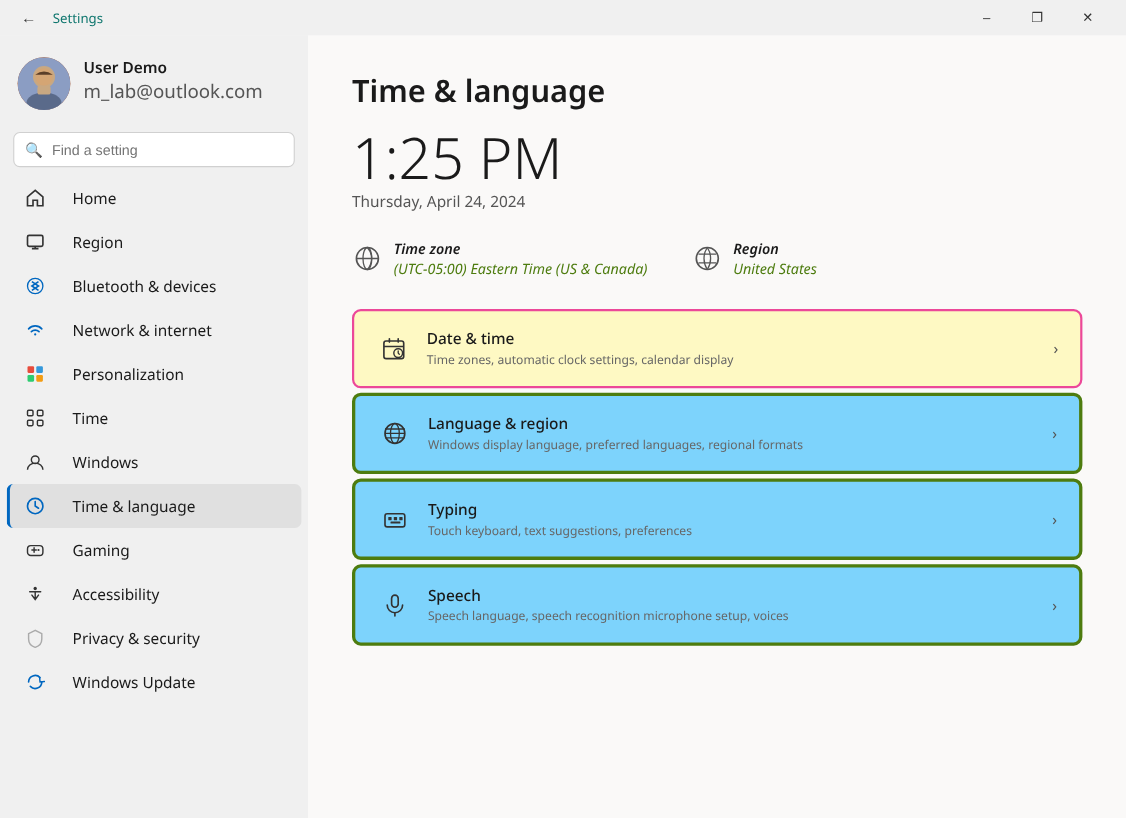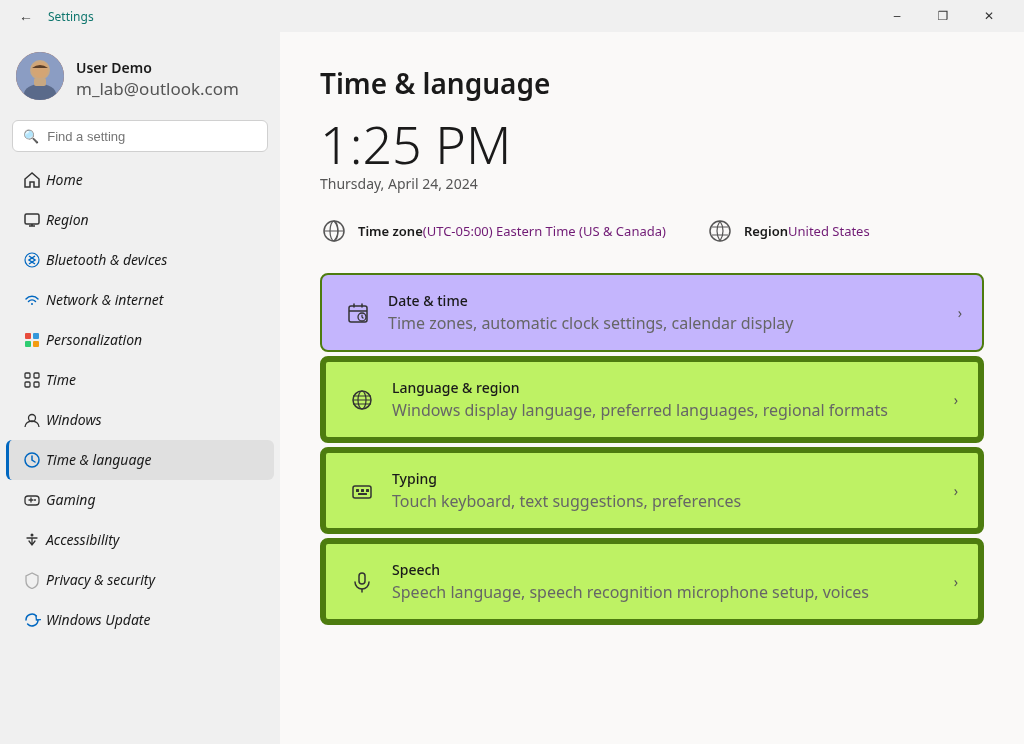--- a/index.html
+++ b/index.html
@@ -76,7 +76,7 @@
     }
     .user-section {
       display: flex;
-      align-items: flex-end;
+      align-items: flex-start;
       gap: 12px;
       padding: 8px 16px 16px;
     }

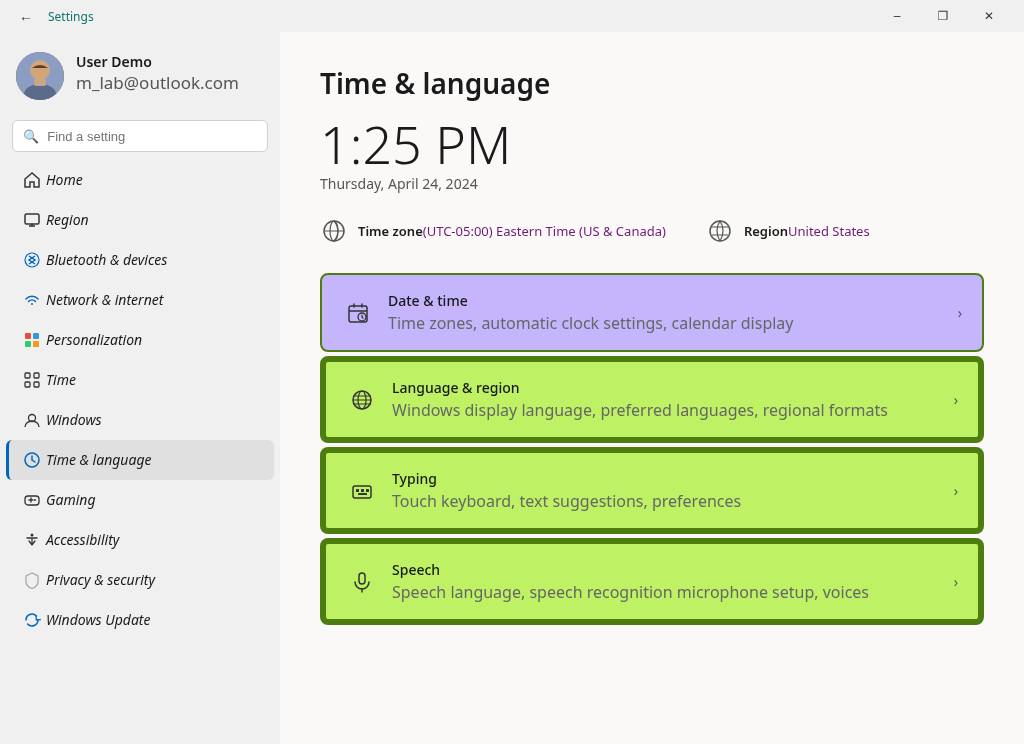--- a/index.html
+++ b/index.html
@@ -116,14 +116,14 @@
     .search-icon { color: #555; font-size: 13px; }
     .nav-item {
       display: flex;
-      gap: 4px;
+      align-items: center;
+      gap: 24px;
       padding: 10px 16px;
       cursor: pointer;
       border-radius: 6px;
       margin: 0 6px;
       font-size: 14px;
       color: #1a1a1a;
-      font-style: italic;
     }
     .nav-item.active {
       background: #e0e0e0;

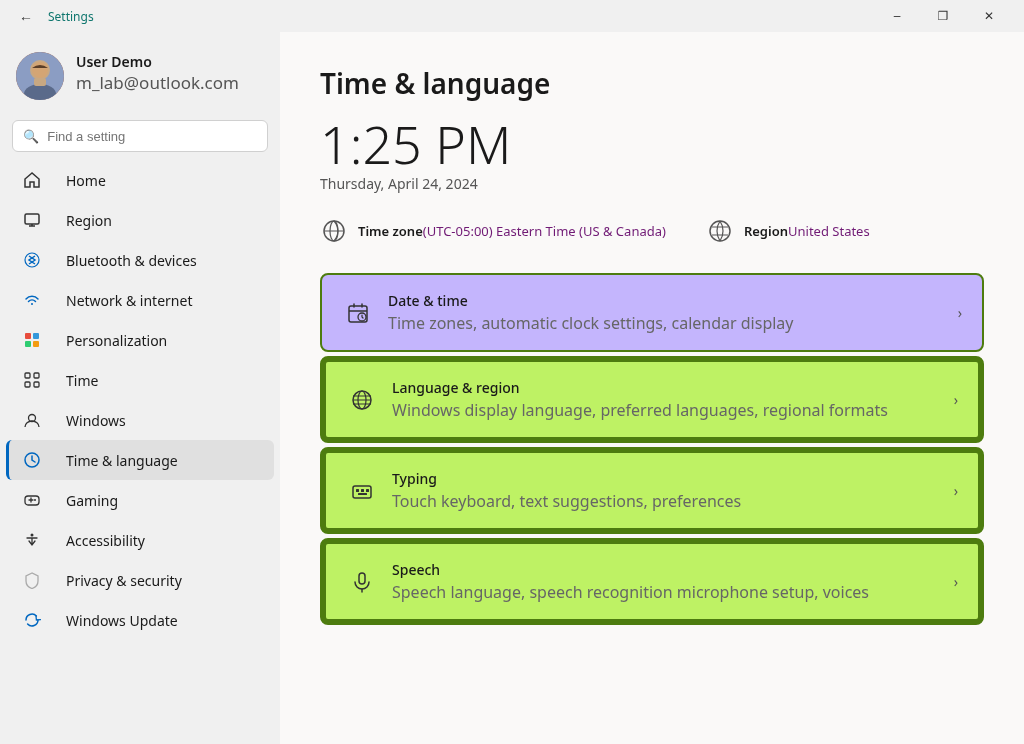--- a/index.html
+++ b/index.html
@@ -181,7 +181,7 @@
       justify-content: center;
       color: #555;
     }
-    .info-text { display: flex; flex-direction: row; }
+    .info-text { display: flex; flex-direction: column; font-style: italic; }
     .info-label { font-size: 13px; font-weight: 600; color: #1a1a1a; }
     .info-value { font-size: 13px; color: #701a75; }
     .settings-list { display: flex; flex-direction: column; gap: 4px; }

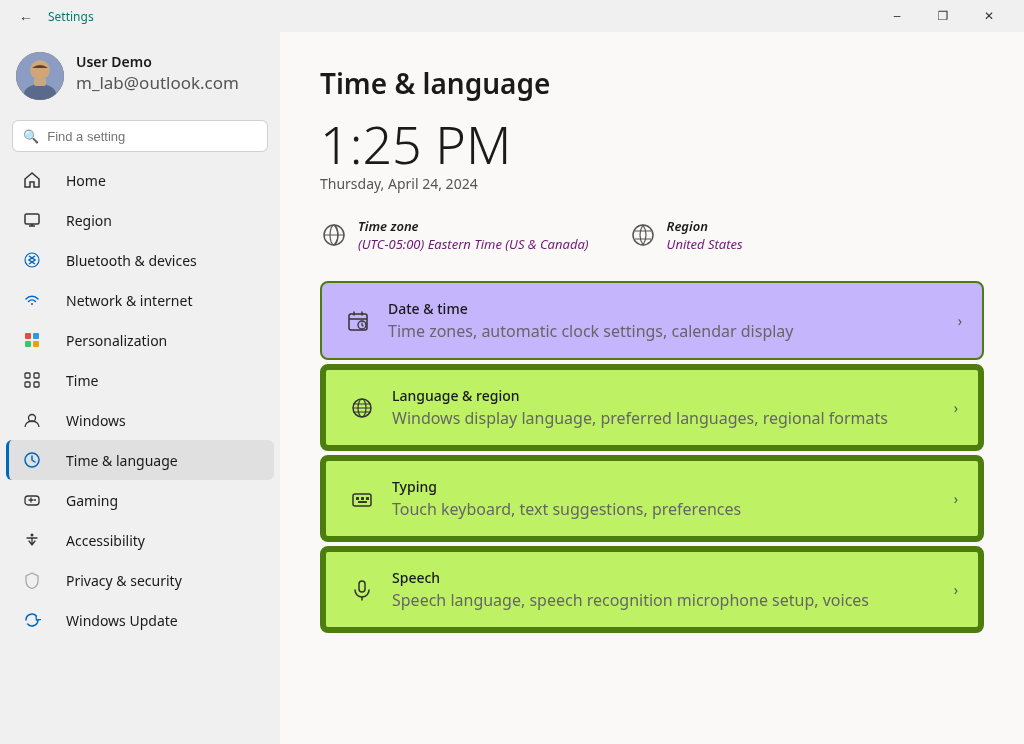--- a/index.html
+++ b/index.html
@@ -183,7 +183,7 @@
     }
     .info-text { display: flex; flex-direction: column; font-style: italic; }
     .info-label { font-size: 13px; font-weight: 600; color: #1a1a1a; }
-    .info-value { font-size: 13px; color: #701a75; }
+    .info-value { font-size: 13px; color: #4d7c0f; }
     .settings-list { display: flex; flex-direction: column; gap: 4px; }
     .settings-item {
       display: flex;

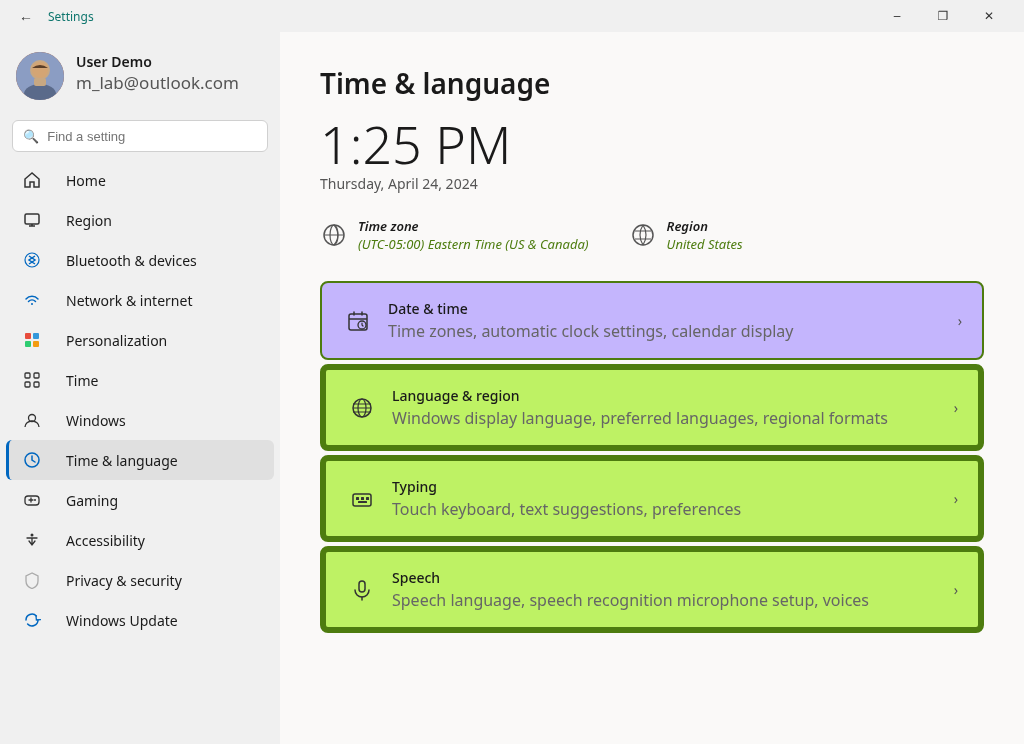--- a/index.html
+++ b/index.html
@@ -196,8 +196,8 @@
       transition: background 0.1s;
     }
     .settings-item.highlighted {
-      border: 2px solid #4d7c0f;
-      background: #c4b5fd;
+      border: 2px solid #ec4899;
+      background: #fef9c3;
     }
     .settings-item-icon {
       width: 32px;

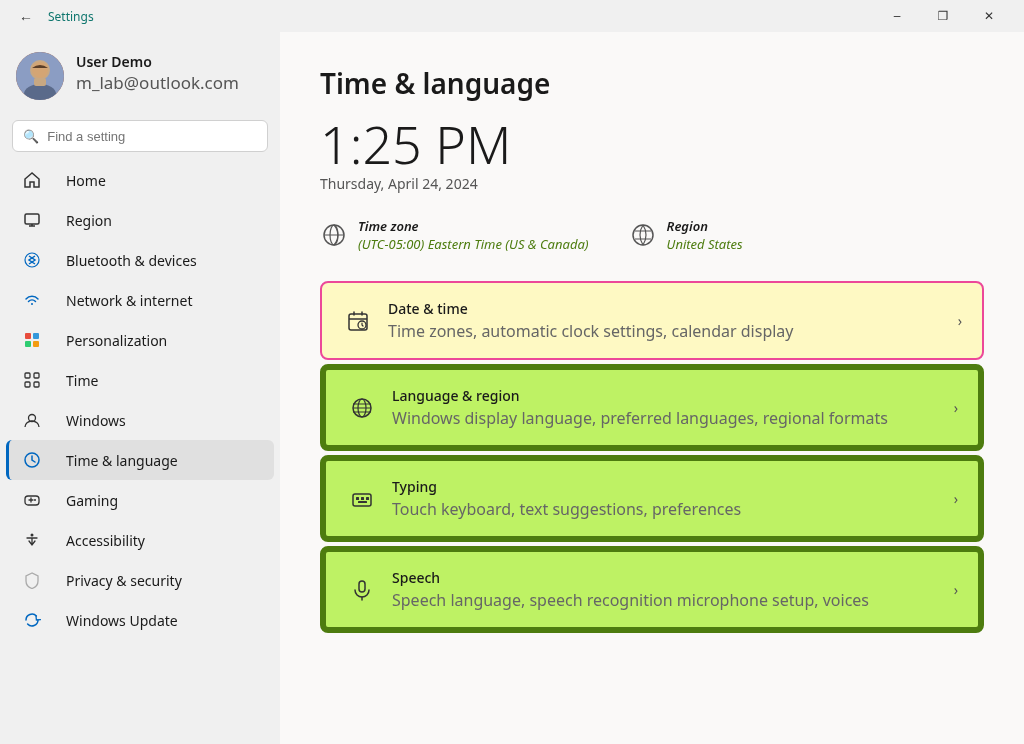--- a/index.html
+++ b/index.html
@@ -211,7 +211,7 @@
     }
     .settings-item-text { flex: 1; }
     .settings-item-title { font-size: 14px; font-weight: 500; color: #1a1a1a; }
-    .settings-item-desc { font-size: 16px; color: #666; margin-top: 2px; }
+    .settings-item-desc { font-size: 11px; color: #666; margin-top: 2px; }
     .settings-item-chevron { color: #555; font-size: 14px; }
   </style>
 </head>

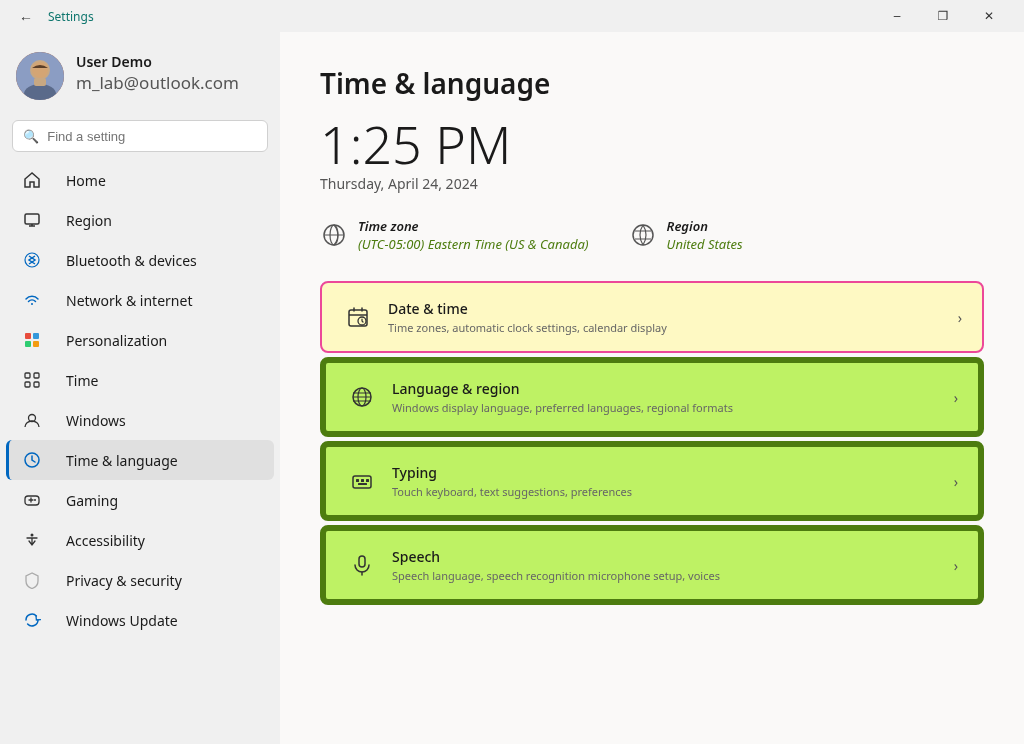--- a/index.html
+++ b/index.html
@@ -188,11 +188,11 @@
     .settings-item {
       display: flex;
       align-items: center;
-      background: #bef264;
+      background: #7dd3fc;
       border-radius: 8px;
       padding: 16px 20px;
       cursor: pointer;
-      border: 6px solid #4d7c0f;
+      border: 3px solid #4d7c0f;
       transition: background 0.1s;
     }
     .settings-item.highlighted {

